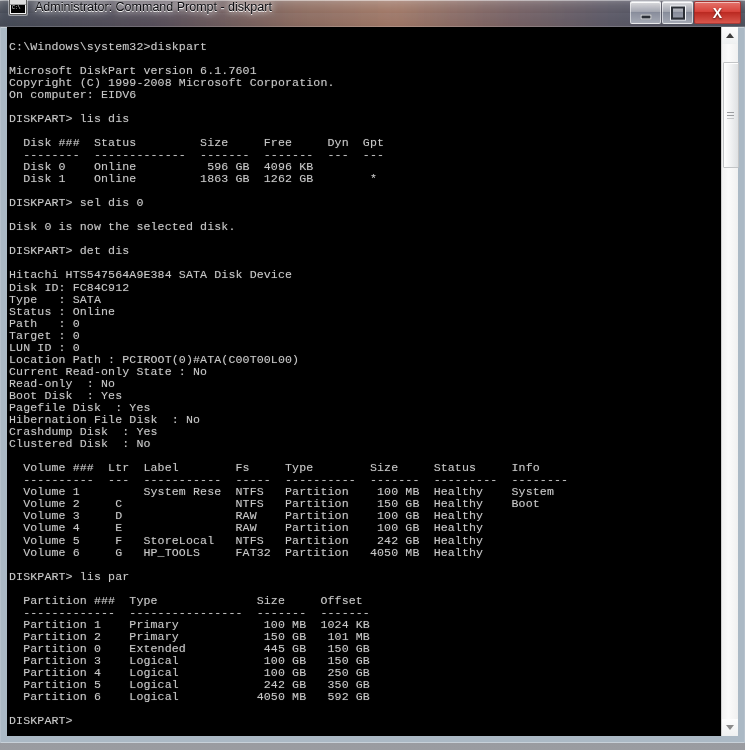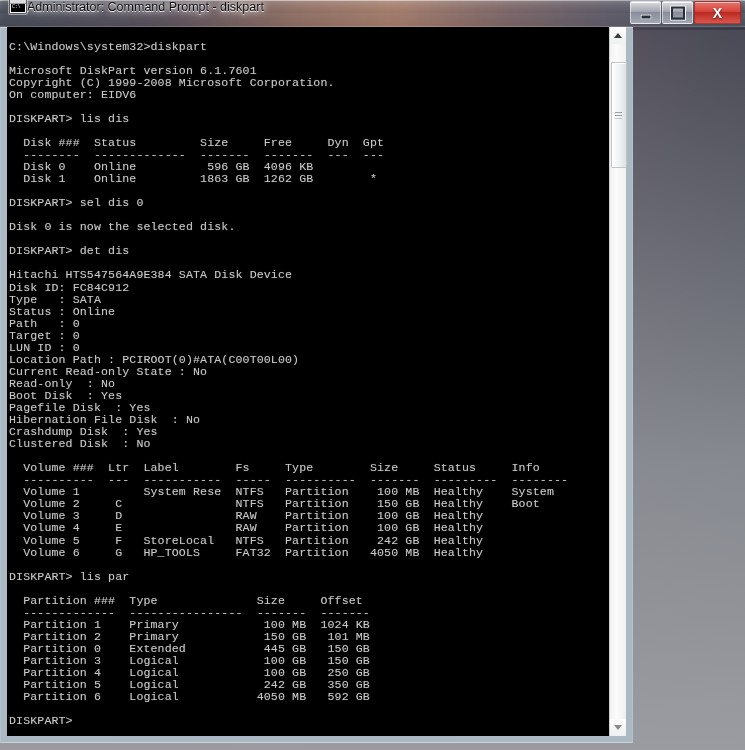--- a/index.html
+++ b/index.html
@@ -43,7 +43,7 @@
     filter:blur(3px);
   }
   #title-left{
-    position:absolute;left:9px;top:0;height:14px;display:flex;align-items:flex-end;gap:0;z-index:3;
+    position:absolute;left:9px;top:0;height:14px;display:flex;align-items:center;gap:8px;z-index:3;
   }
   
   .cmd-icon{

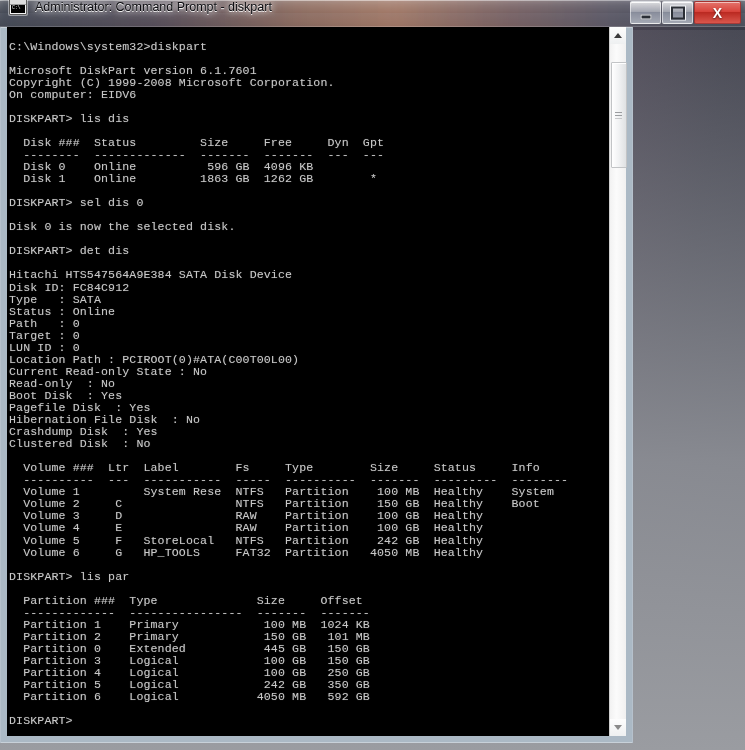--- a/index.html
+++ b/index.html
@@ -86,7 +86,7 @@
   }
   
   #frame{
-    position:absolute;left:0;top:27px;width:633px;height:716px;
+    position:absolute;left:0;top:27px;width:745px;height:716px;
     box-sizing:border-box;
     border-left:7px solid rgba(186,201,214,.92);
     border-right:7px solid rgba(186,201,214,.92);

